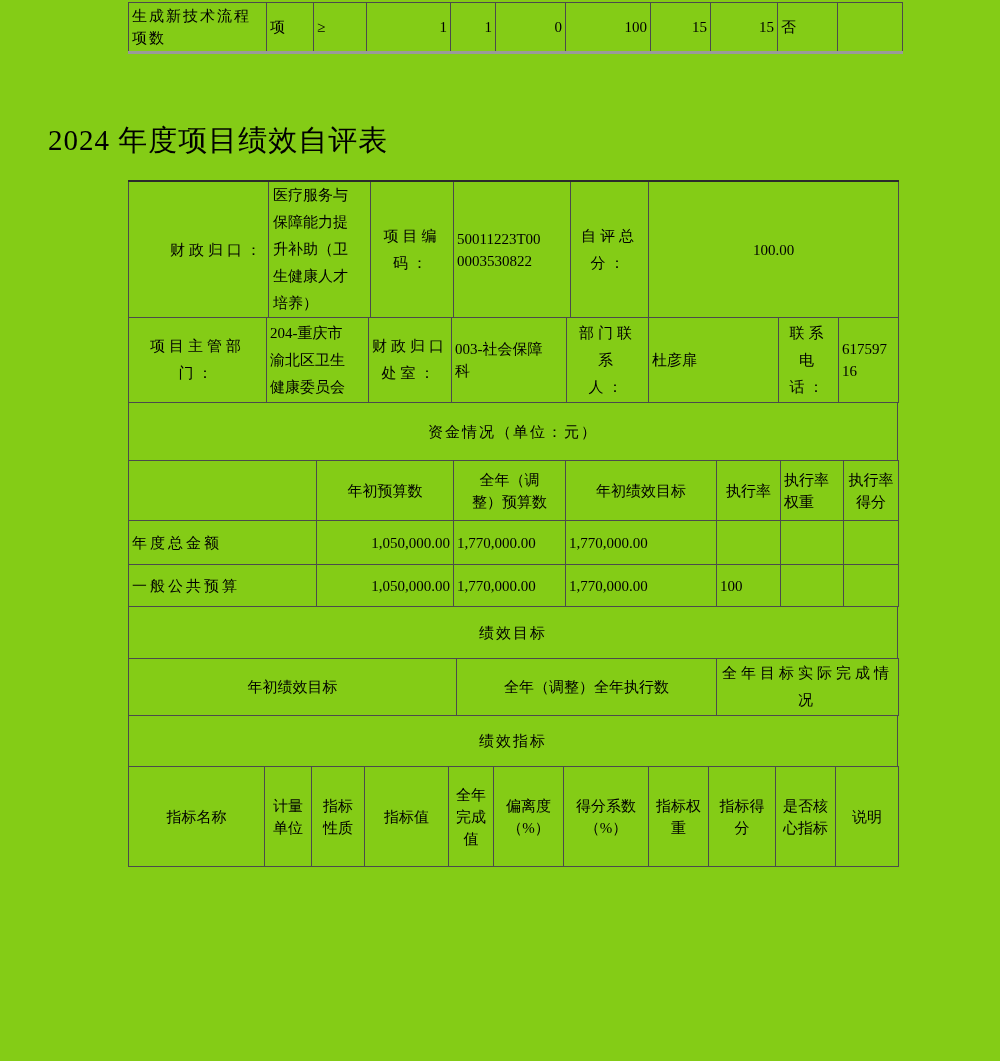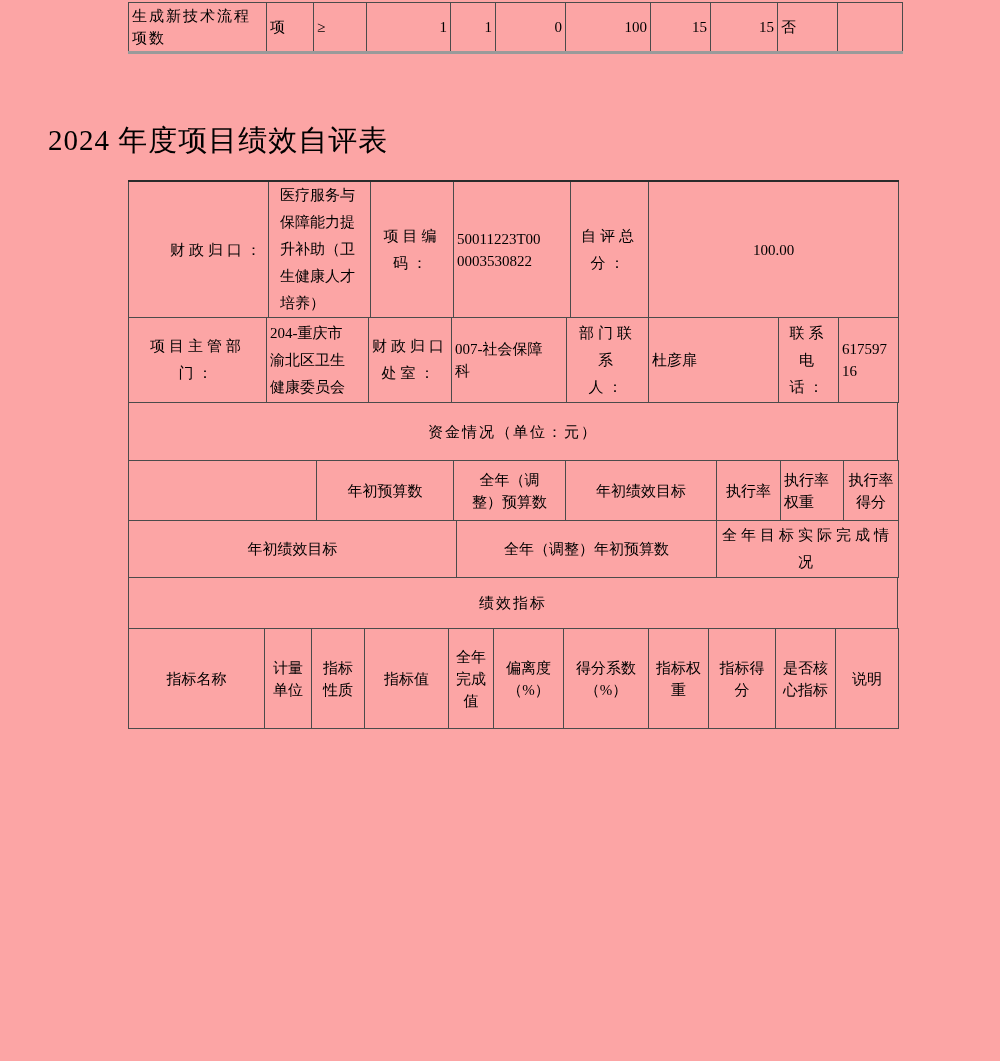--- a/index.html
+++ b/index.html
@@ -3,7 +3,7 @@
 <meta charset="utf-8">
 <style>
   html,body{margin:0;padding:0;background:#fff;}
-  .page{position:relative;width:1000px;height:1061px;background:#fca5a5;overflow:hidden;
+  .page{position:relative;width:1000px;height:1061px;background:#84cc16;overflow:hidden;
         font-family:"Liberation Serif","DejaVu Serif",serif;color:#000;}
   table{border-collapse:collapse;table-layout:fixed;}
   td{border:1px solid #4b4b4b;font-size:15px;line-height:22px;padding:1px 3px;

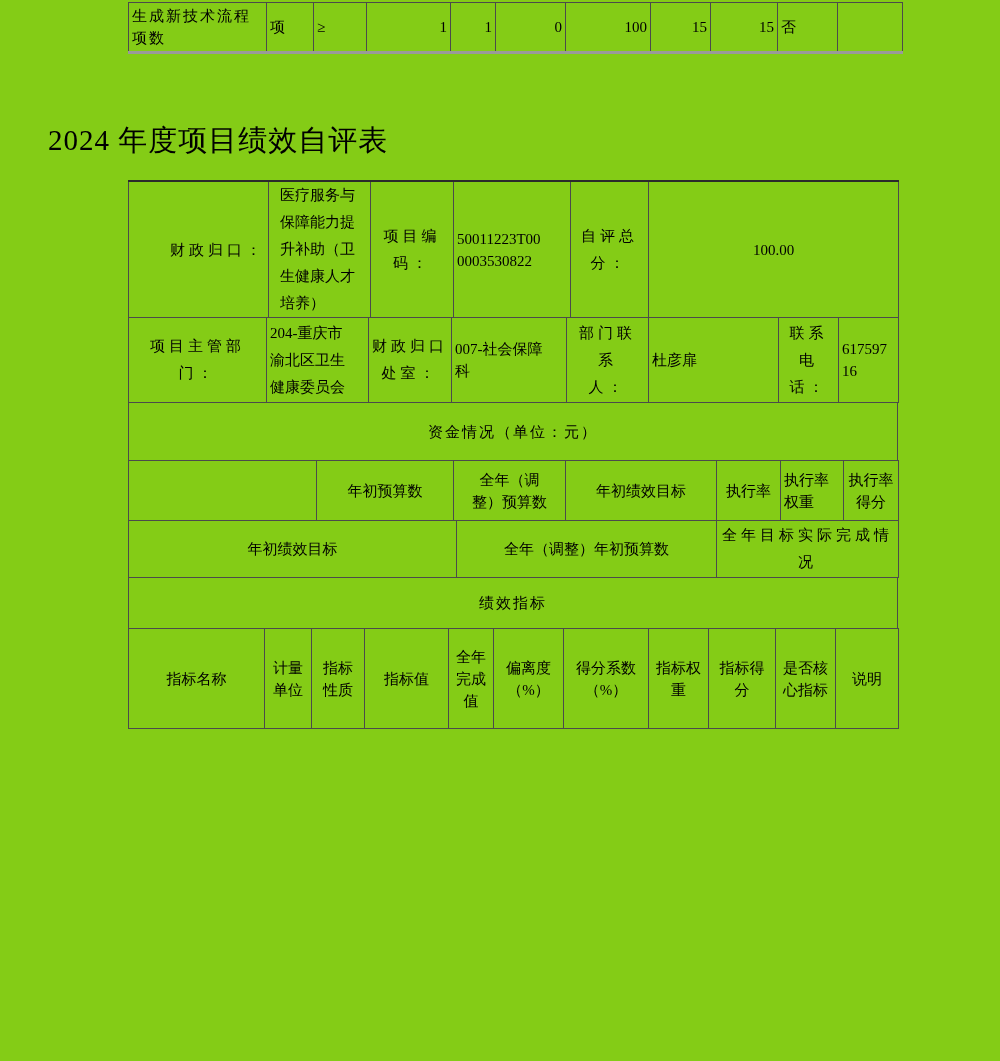--- a/index.html
+++ b/index.html
@@ -78,7 +78,7 @@
       <tbody>
           <tr style="height:136px">
         <td class="r dist">财政归口：</td>
-        <td class="l lh27" style="padding:0 11px">医疗服务与
+        <td class="l lh27" style="padding:0 4px">医疗服务与
 保障能力提
 升补助（卫
 生健康人才

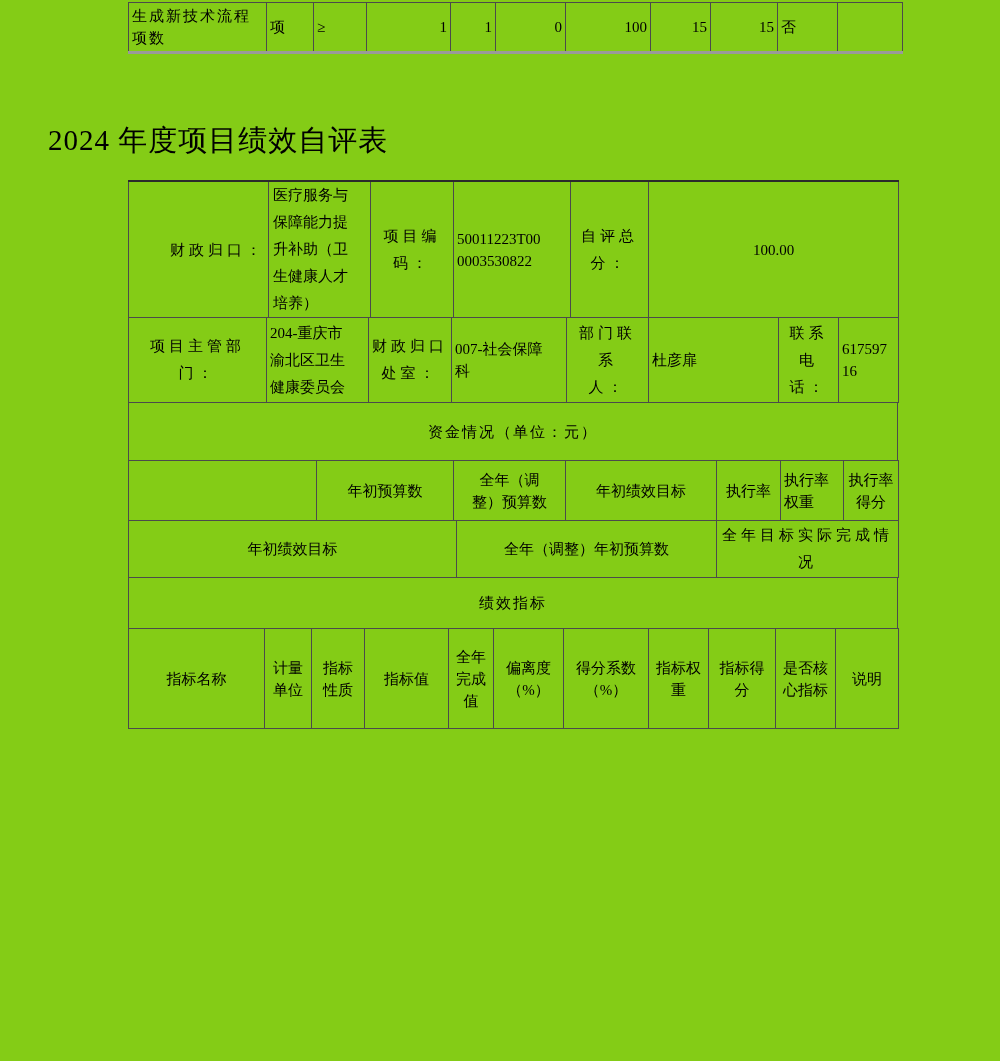--- a/index.html
+++ b/index.html
@@ -114,7 +114,7 @@
 健康委员会</td>
         <td class="c dist lh27">财政归口
 处室：</td>
-        <td class="l">007-社会保障
+        <td class="l">003-社会保障
 科</td>
         <td class="c dist lh27">部门联系
 人：</td>

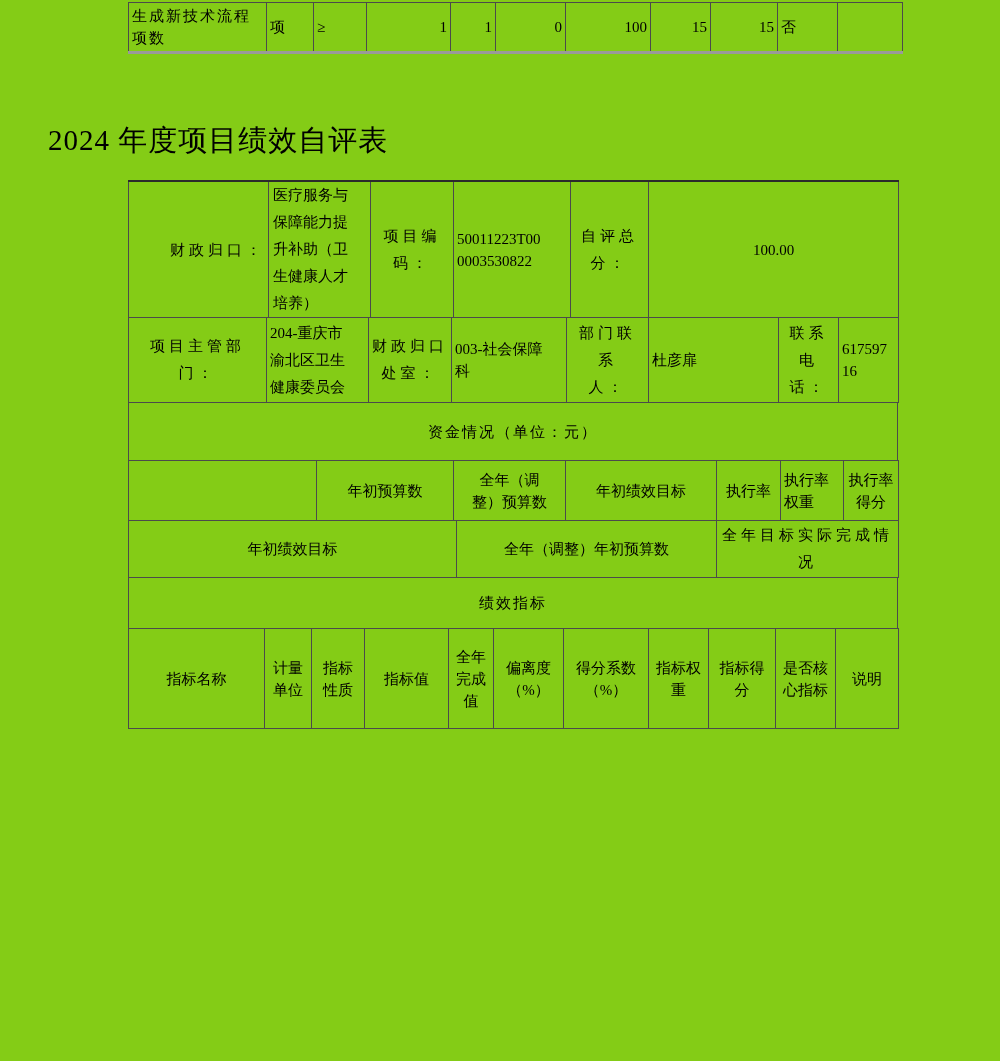--- a/index.html
+++ b/index.html
@@ -159,6 +159,15 @@
         <td class="c">执行率
 得分</td>
       </tr>
+      <tr style="height:44px">
+        <td class="l sp3">年度总金额</td>
+        <td class="r">1,050,000.00</td>
+        <td class="l">1,770,000.00</td>
+        <td class="l">1,770,000.00</td>
+        <td class="l"></td>
+        <td class="l"></td>
+        <td class="r"></td>
+      </tr>
     </tbody>
       </table>
 

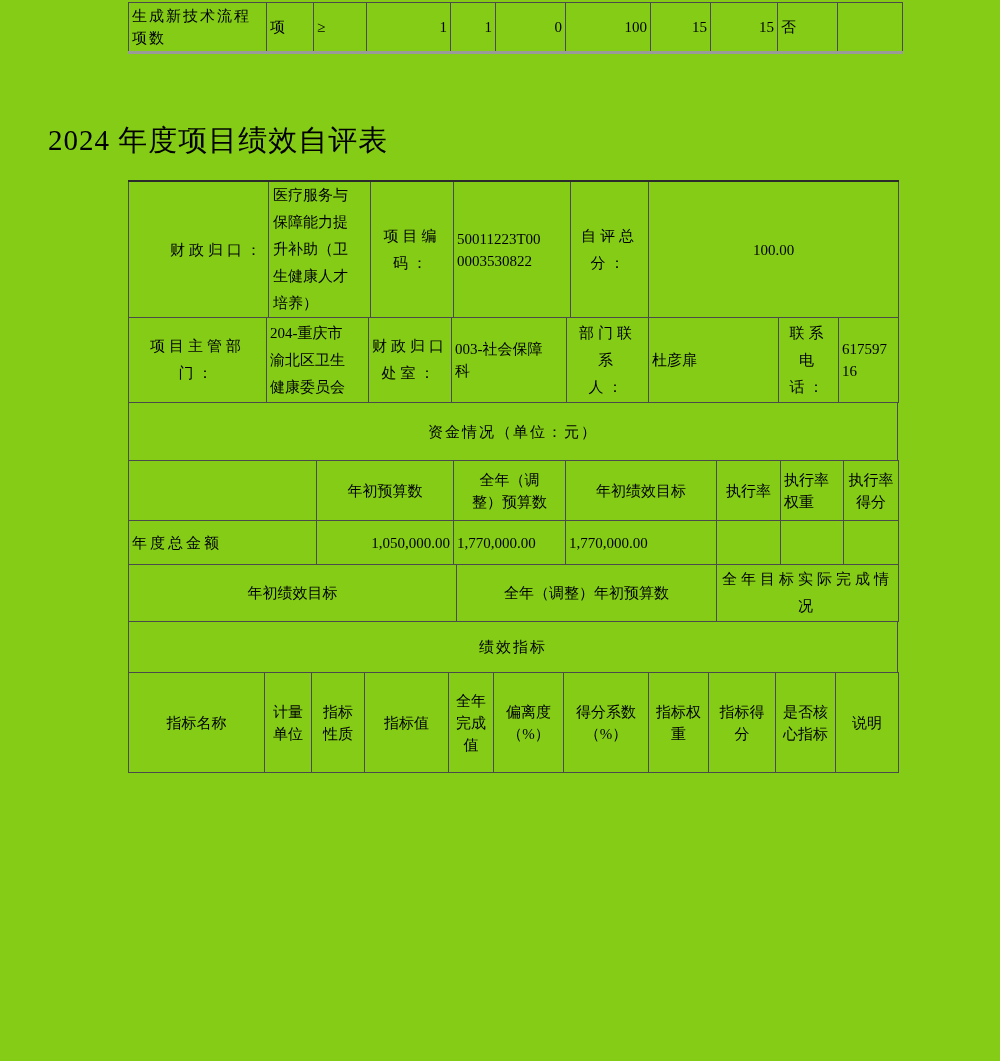--- a/index.html
+++ b/index.html
@@ -168,6 +168,15 @@
         <td class="l"></td>
         <td class="r"></td>
       </tr>
+      <tr style="height:42px">
+        <td class="l sp3">一般公共预算</td>
+        <td class="r">1,050,000.00</td>
+        <td class="l">1,770,000.00</td>
+        <td class="l">1,770,000.00</td>
+        <td class="l">100</td>
+        <td class="l"></td>
+        <td class="r"></td>
+      </tr>
     </tbody>
       </table>
 

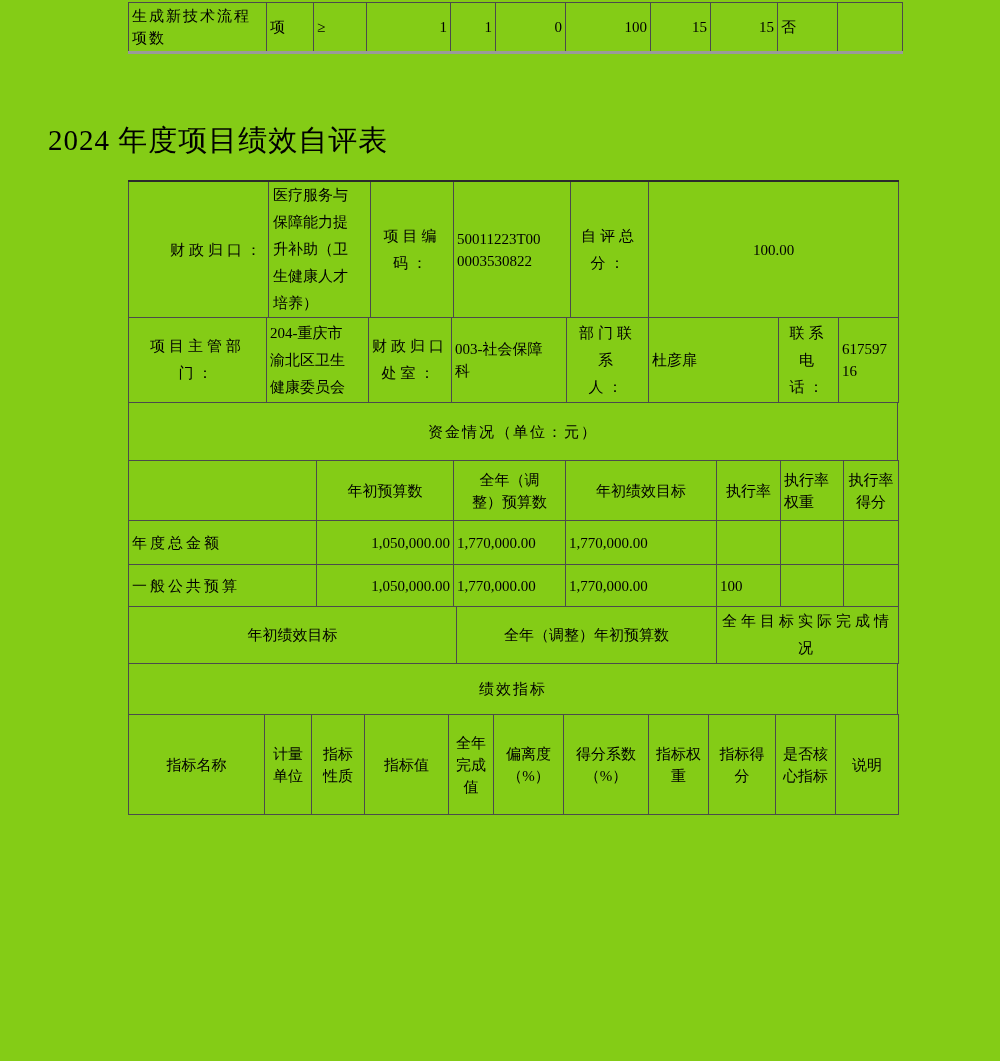--- a/index.html
+++ b/index.html
@@ -180,6 +180,13 @@
     </tbody>
       </table>
 
+    <table>
+      <tbody>
+          <tr style="height:52px">
+        <td class="section-cell">绩效目标</td>
+      </tr>
+    </tbody>
+      </table>
 
     <table>
       <colgroup>

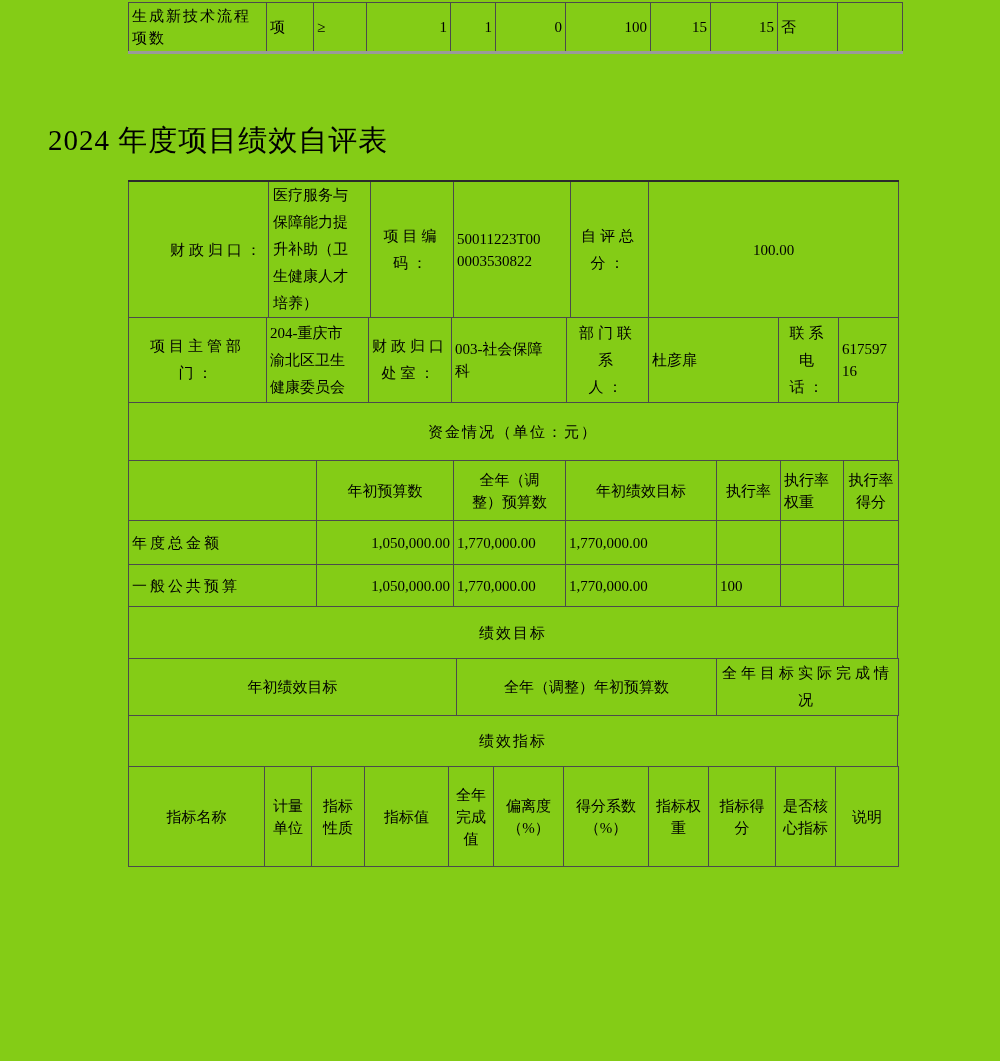--- a/index.html
+++ b/index.html
@@ -197,7 +197,7 @@
       <tbody>
           <tr style="height:57px">
         <td class="c">年初绩效目标</td>
-        <td class="c">全年（调整）年初预算数</td>
+        <td class="c">全年（调整）全年执行数</td>
         <td class="c dist lh27">全年目标实际完成情
 况</td>
       </tr>

